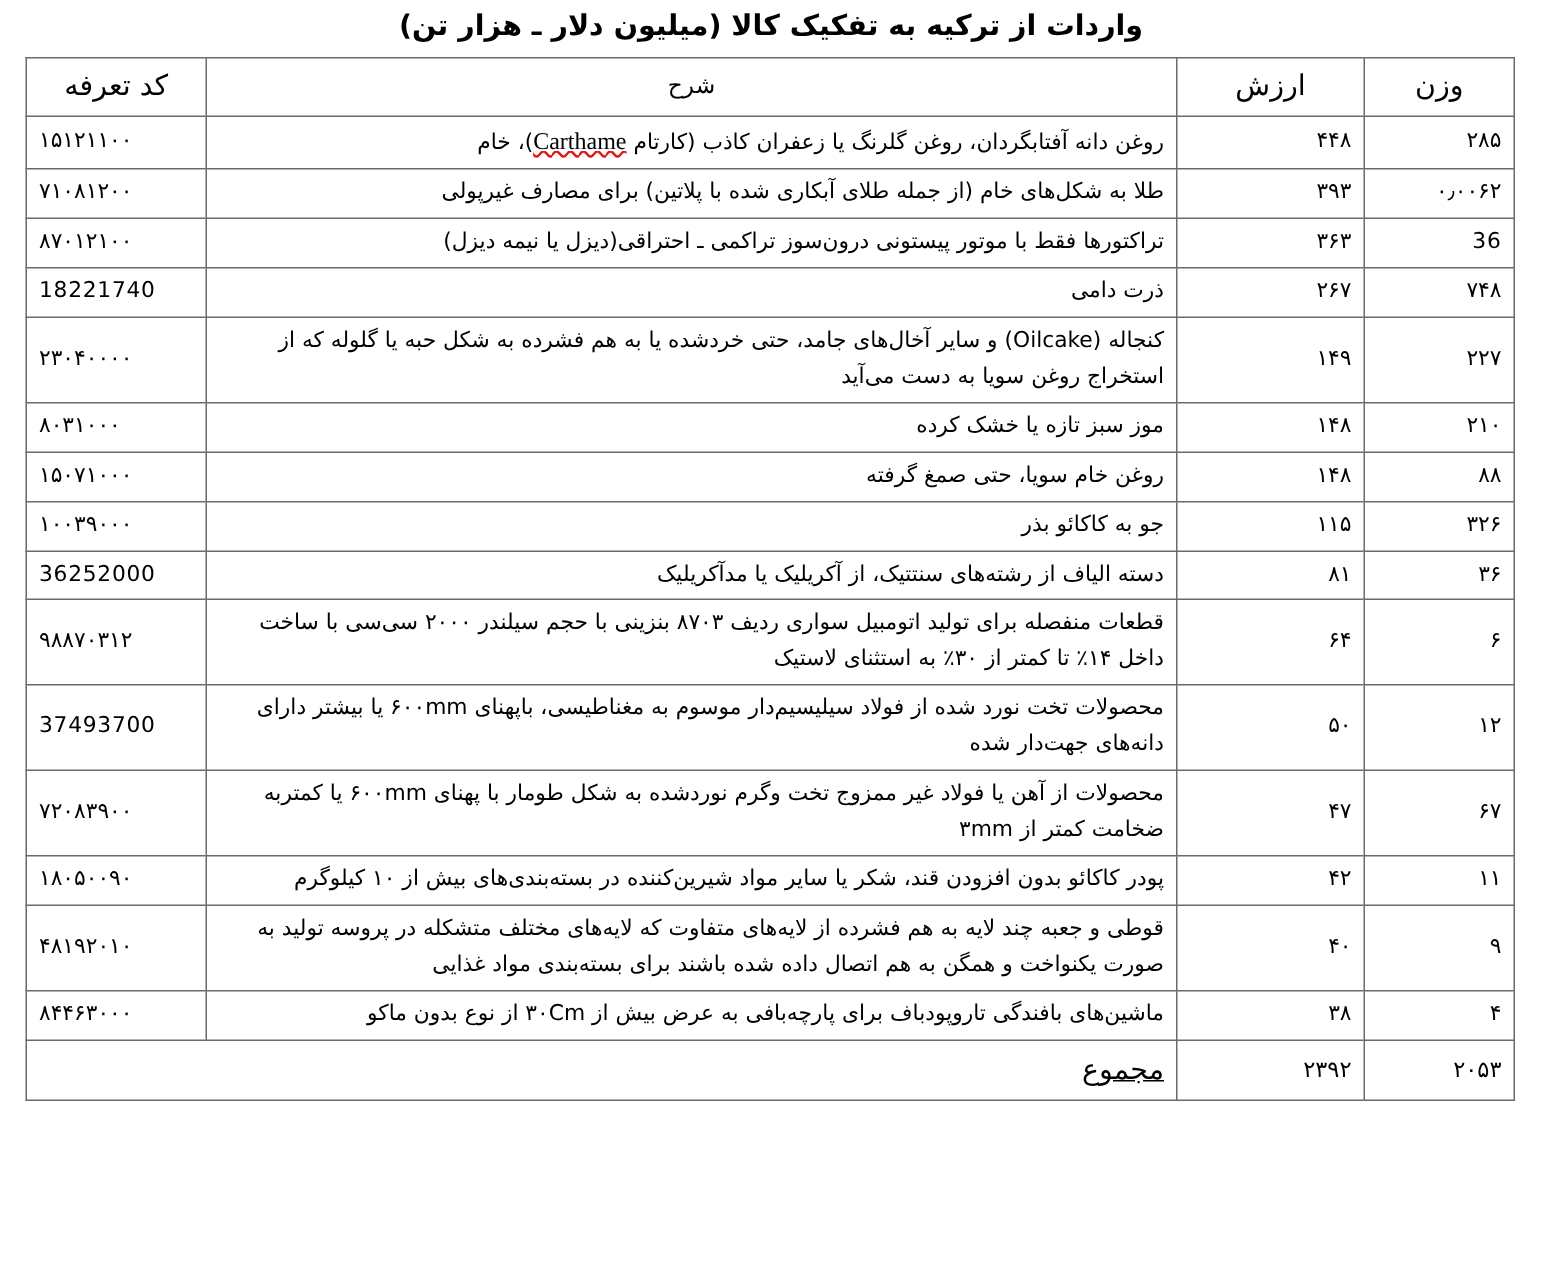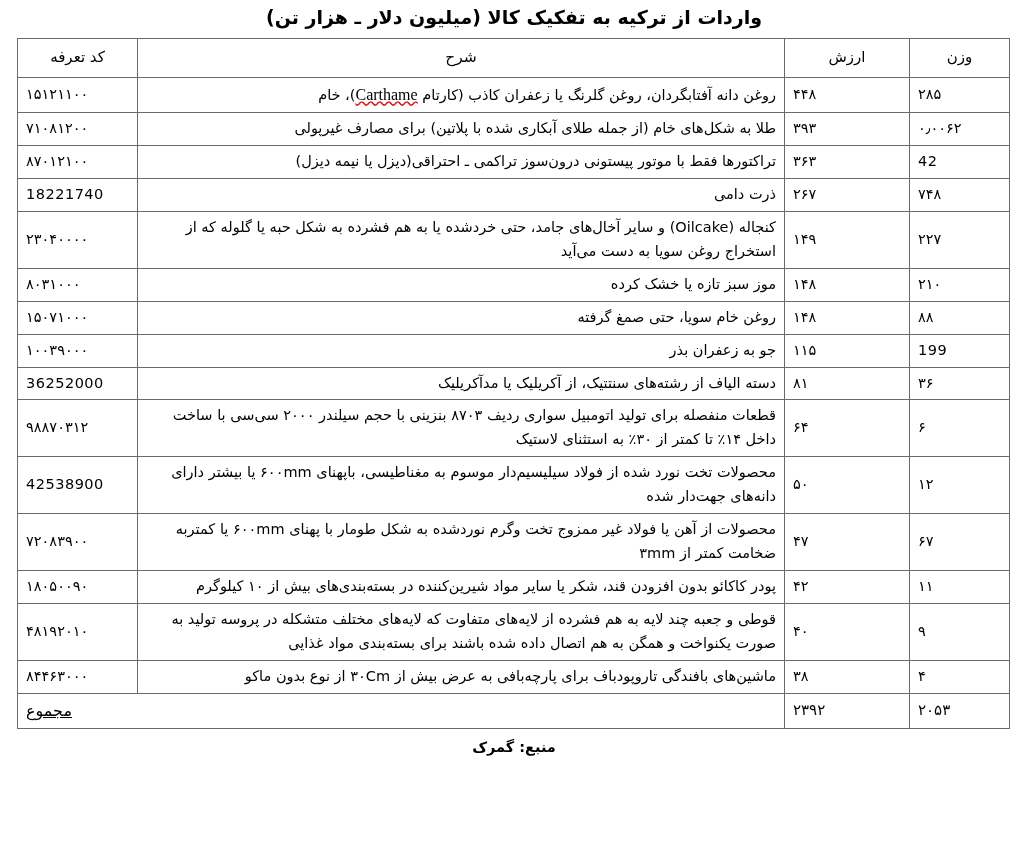--- a/index.html
+++ b/index.html
@@ -56,7 +56,7 @@
   table.imports thead th {
     text-align: center;
     font-weight: normal;
-    font-size: 15px;
+    font-size: 19px;
     height: 34px;
     padding-top: 2px;
     padding-bottom: 2px;

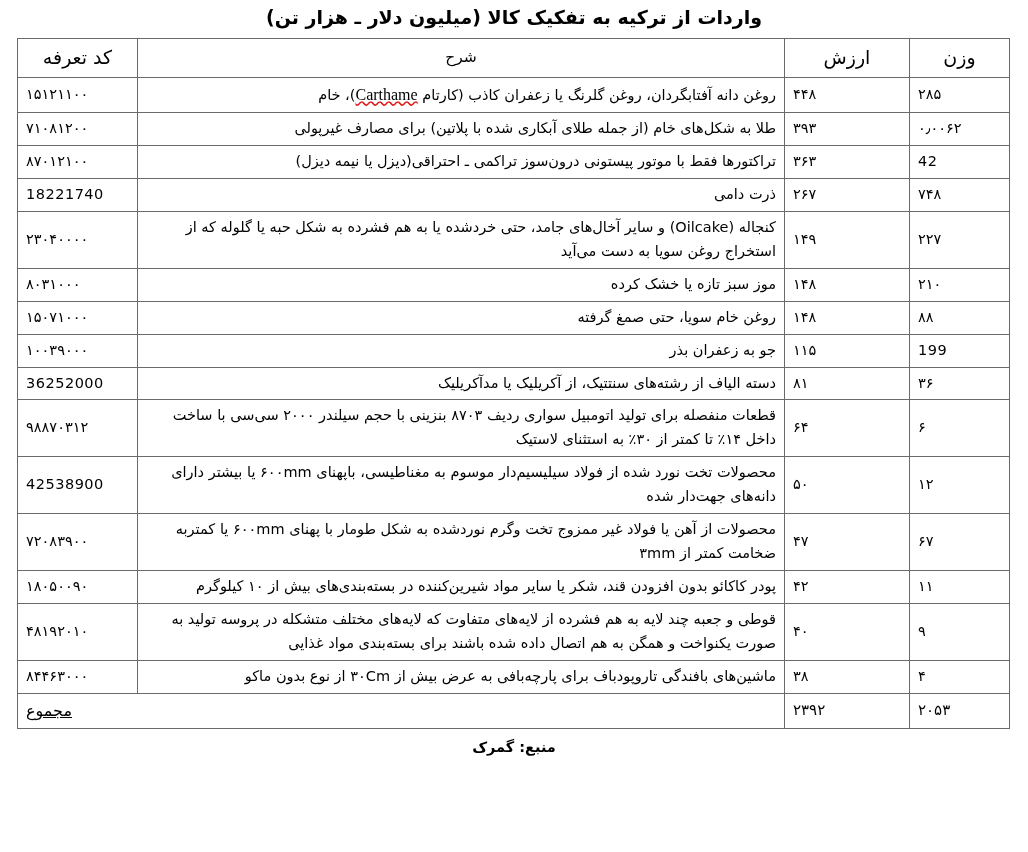--- a/index.html
+++ b/index.html
@@ -74,7 +74,7 @@
     padding-left: 10px;
   }
   td.num {
-    text-align: left;
+    text-align: right;
     white-space: nowrap;
     letter-spacing: 0.5px;
   }

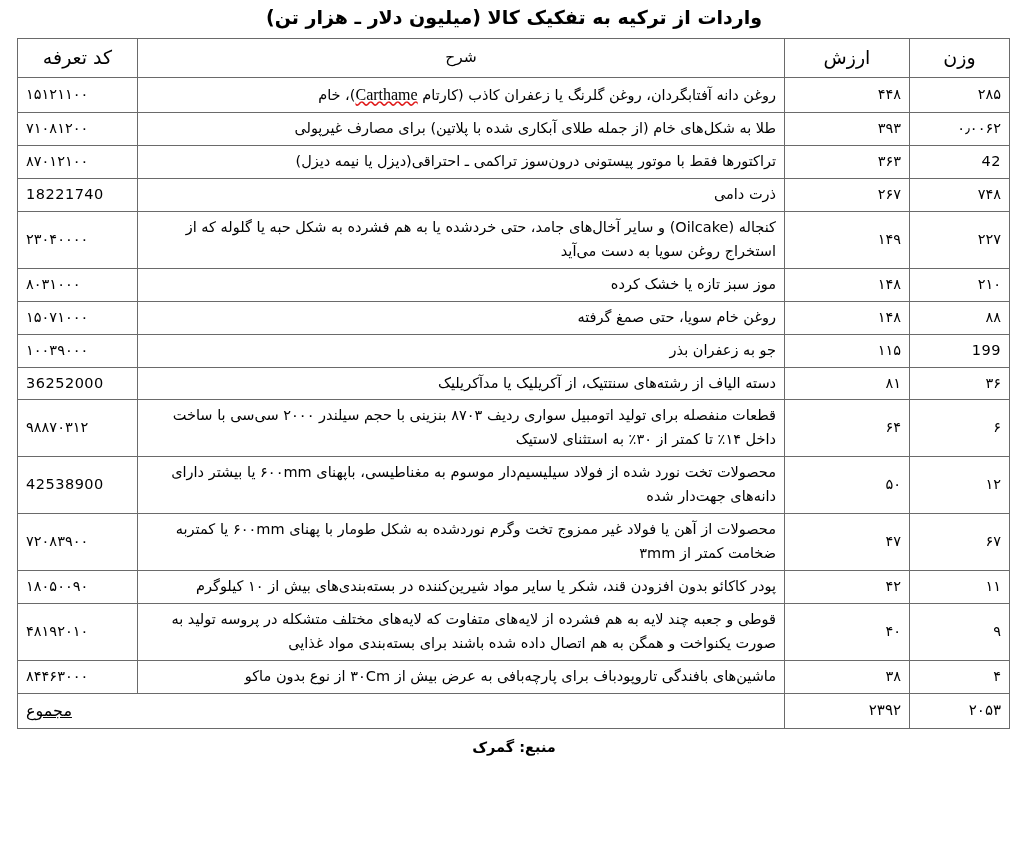--- a/index.html
+++ b/index.html
@@ -138,7 +138,7 @@
             <td class="code">۷۱۰۸۱۲۰۰</td>
           </tr>
           <tr>
-            <td class="num">42</td>
+            <td class="num">36</td>
             <td class="num">۳۶۳</td>
             <td class="desc">تراکتورها فقط با موتور پیستونی درون‌سوز تراکمی ـ احتراقی(دیزل یا نیمه دیزل)</td>
             <td class="code">۸۷۰۱۲۱۰۰</td>

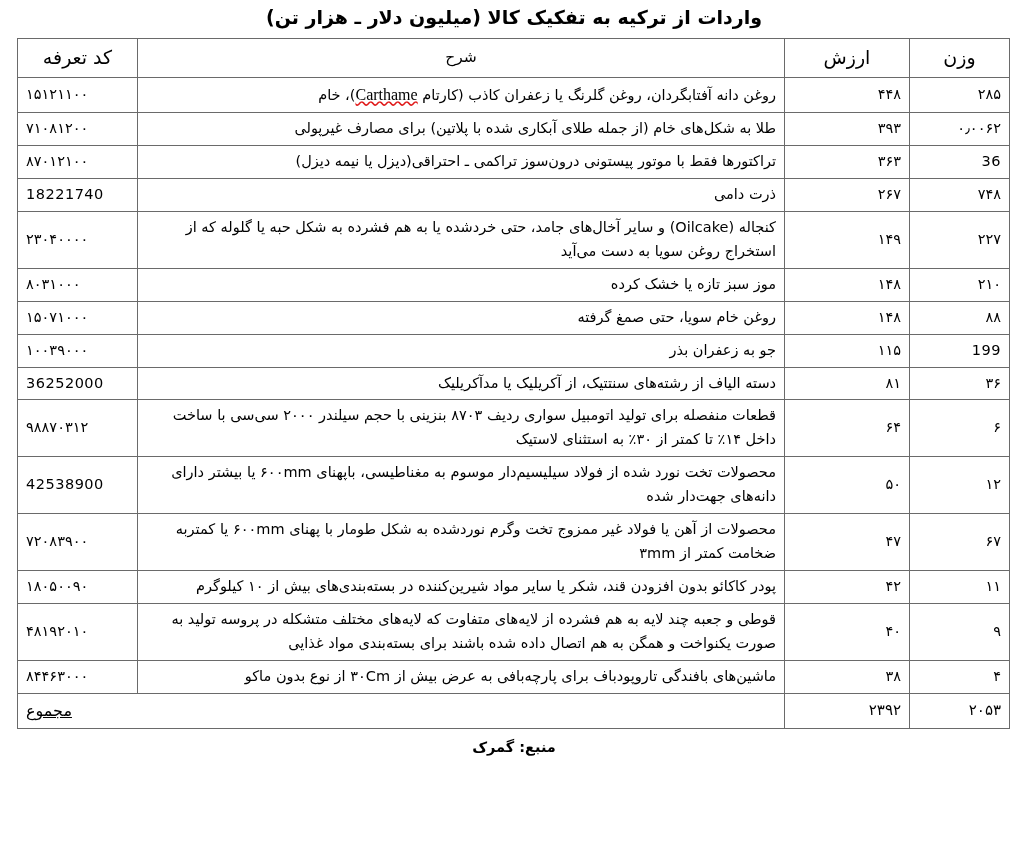--- a/index.html
+++ b/index.html
@@ -170,7 +170,7 @@
           <tr>
             <td class="num">199</td>
             <td class="num">۱۱۵</td>
-            <td class="desc">جو به زعفران بذر</td>
+            <td class="desc">جو به کاکائو بذر</td>
             <td class="code">۱۰۰۳۹۰۰۰</td>
           </tr>
           <tr>

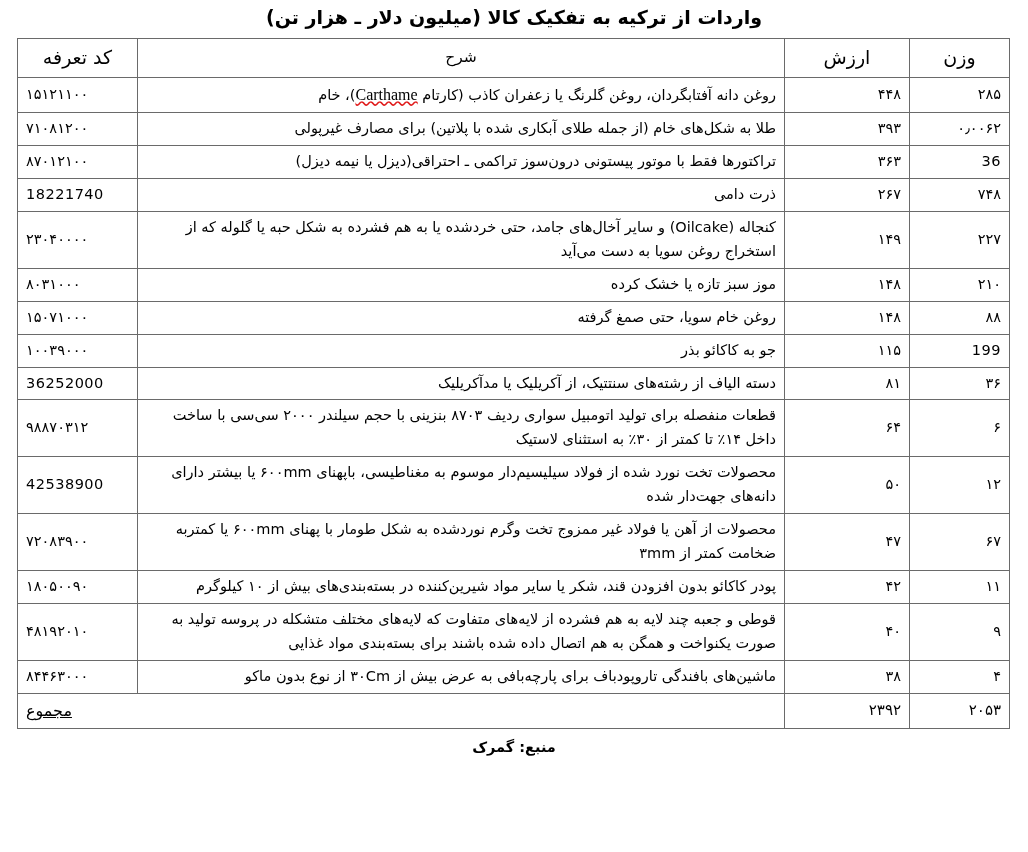--- a/index.html
+++ b/index.html
@@ -168,7 +168,7 @@
             <td class="code">۱۵۰۷۱۰۰۰</td>
           </tr>
           <tr>
-            <td class="num">199</td>
+            <td class="num">۳۲۶</td>
             <td class="num">۱۱۵</td>
             <td class="desc">جو به کاکائو بذر</td>
             <td class="code">۱۰۰۳۹۰۰۰</td>

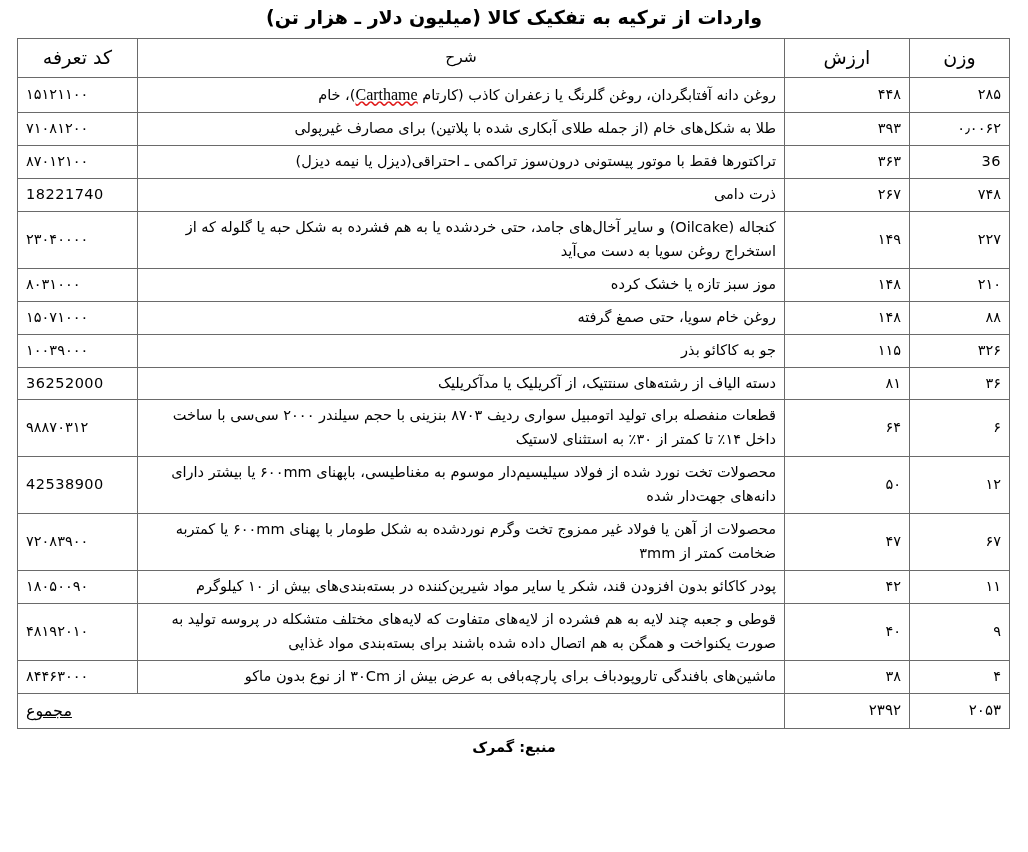--- a/index.html
+++ b/index.html
@@ -189,7 +189,7 @@
             <td class="num">۱۲</td>
             <td class="num">۵۰</td>
             <td class="desc">محصولات تخت نورد شده از فولاد سیلیسیم‌دار موسوم به مغناطیسی، باپهنای ۶۰۰mm یا بیشتر دارای دانه‌های جهت‌دار شده</td>
-            <td class="code">42538900</td>
+            <td class="code">37493700</td>
           </tr>
           <tr>
             <td class="num">۶۷</td>

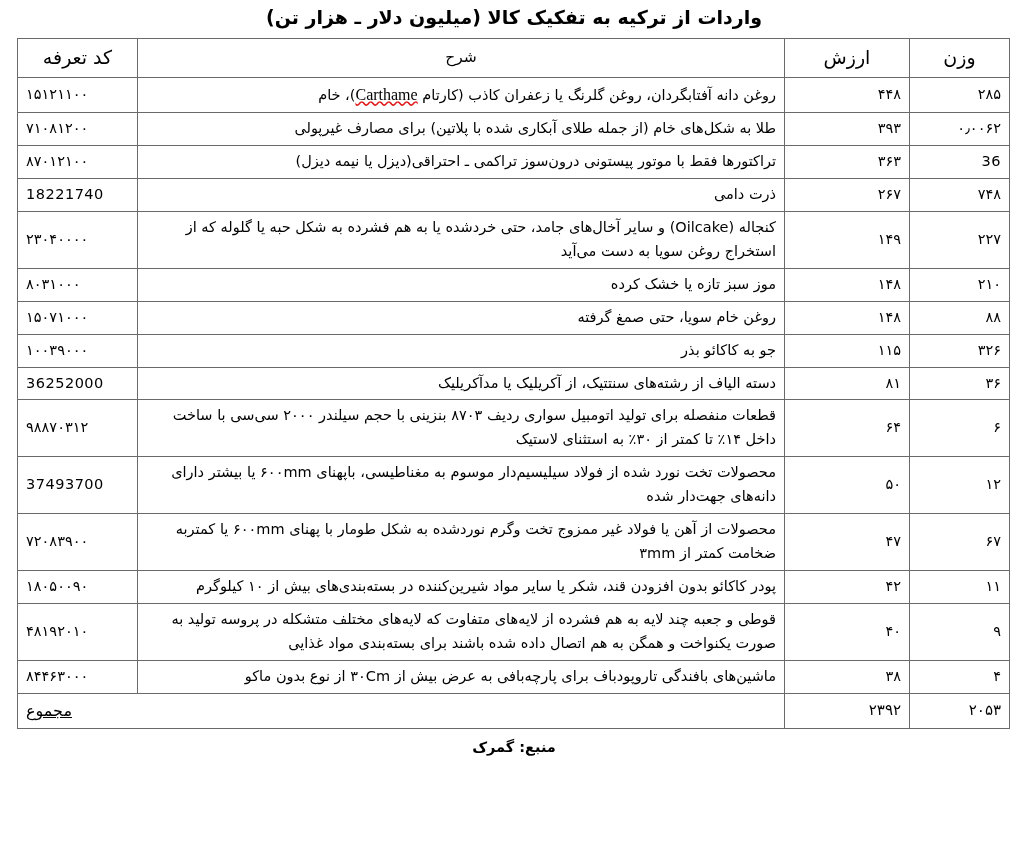--- a/index.html
+++ b/index.html
@@ -79,8 +79,8 @@
     letter-spacing: 0.5px;
   }
   tr.total td.total-label {
-    text-align: left;
-    font-size: 16px;
+    text-align: right;
+    font-size: 19px;
     text-decoration: underline;
   }
   tr.total td.num {

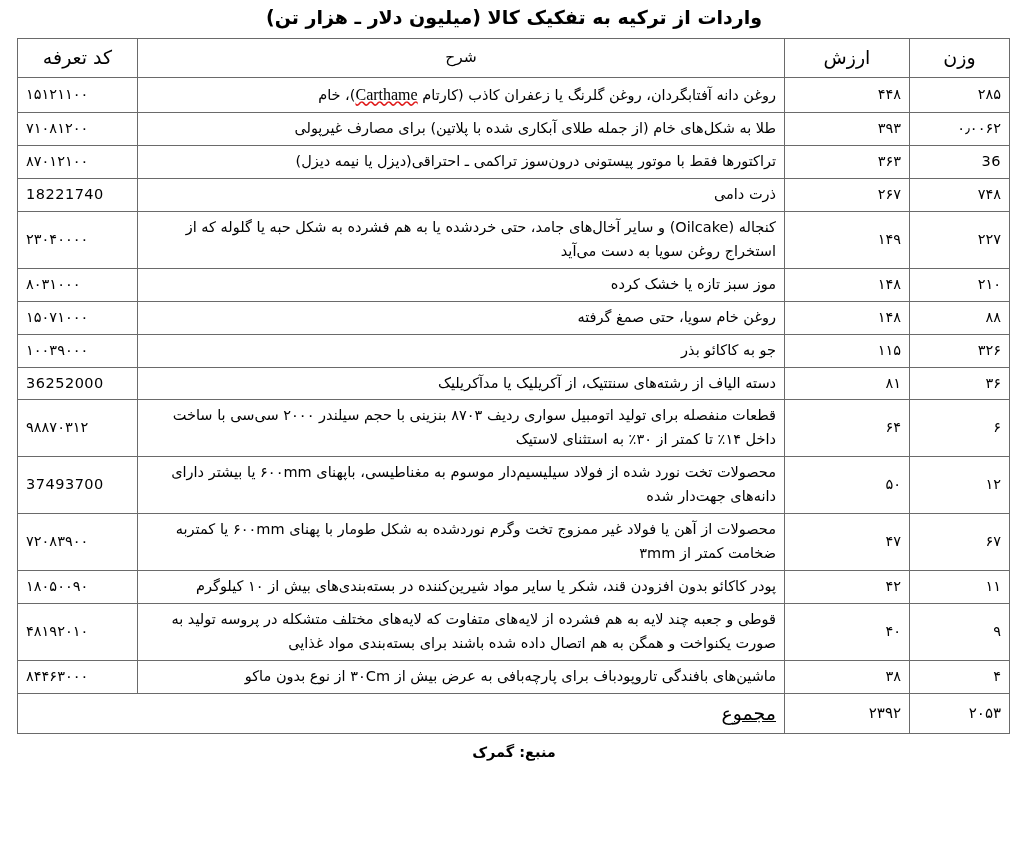--- a/index.html
+++ b/index.html
@@ -224,7 +224,6 @@
     </table>
   </div>
 
-  <div class="source">منبع: گمرک</div>
 
 </div>
 

